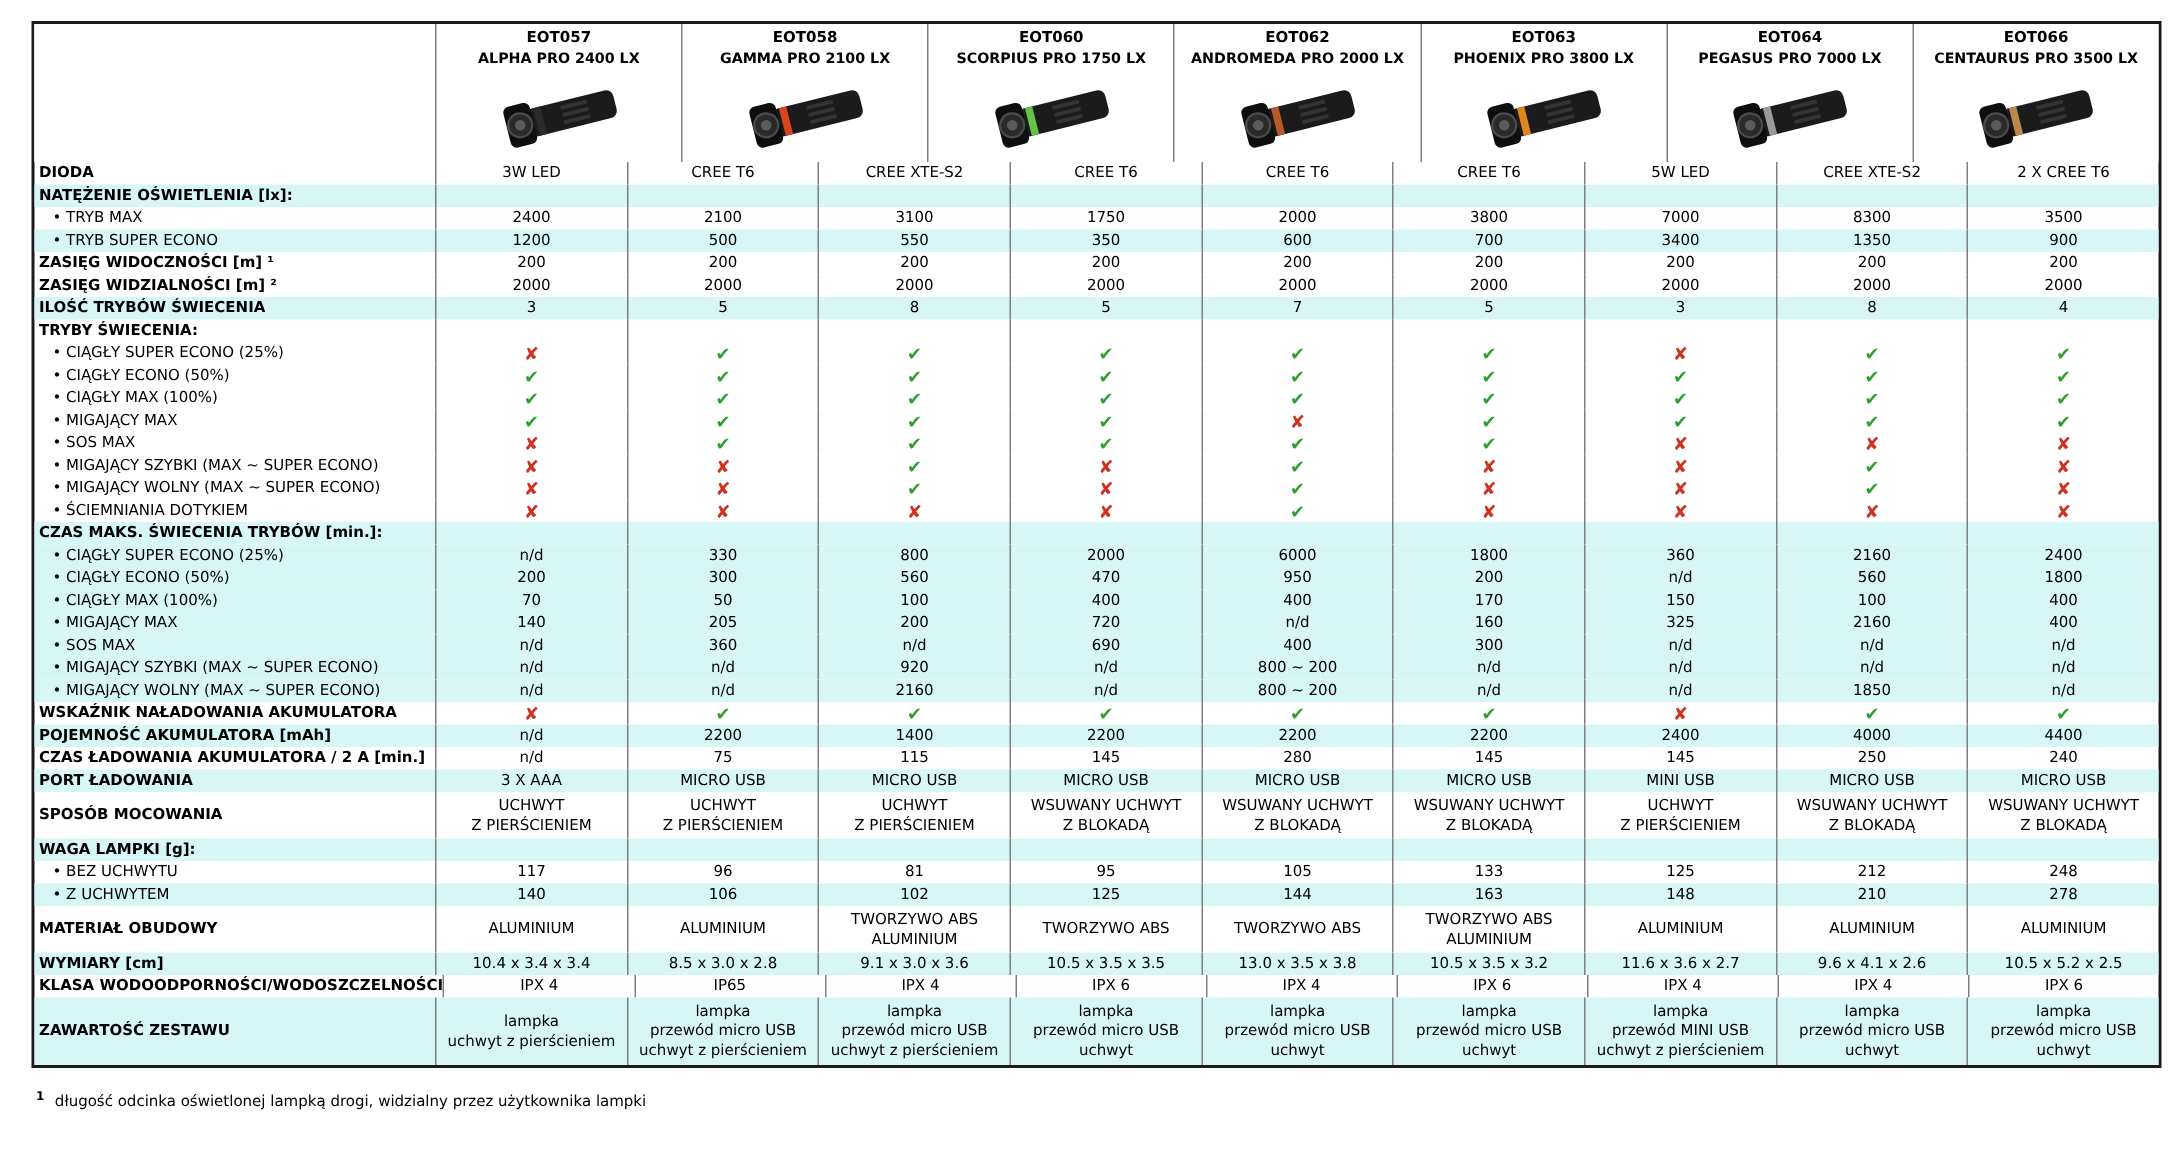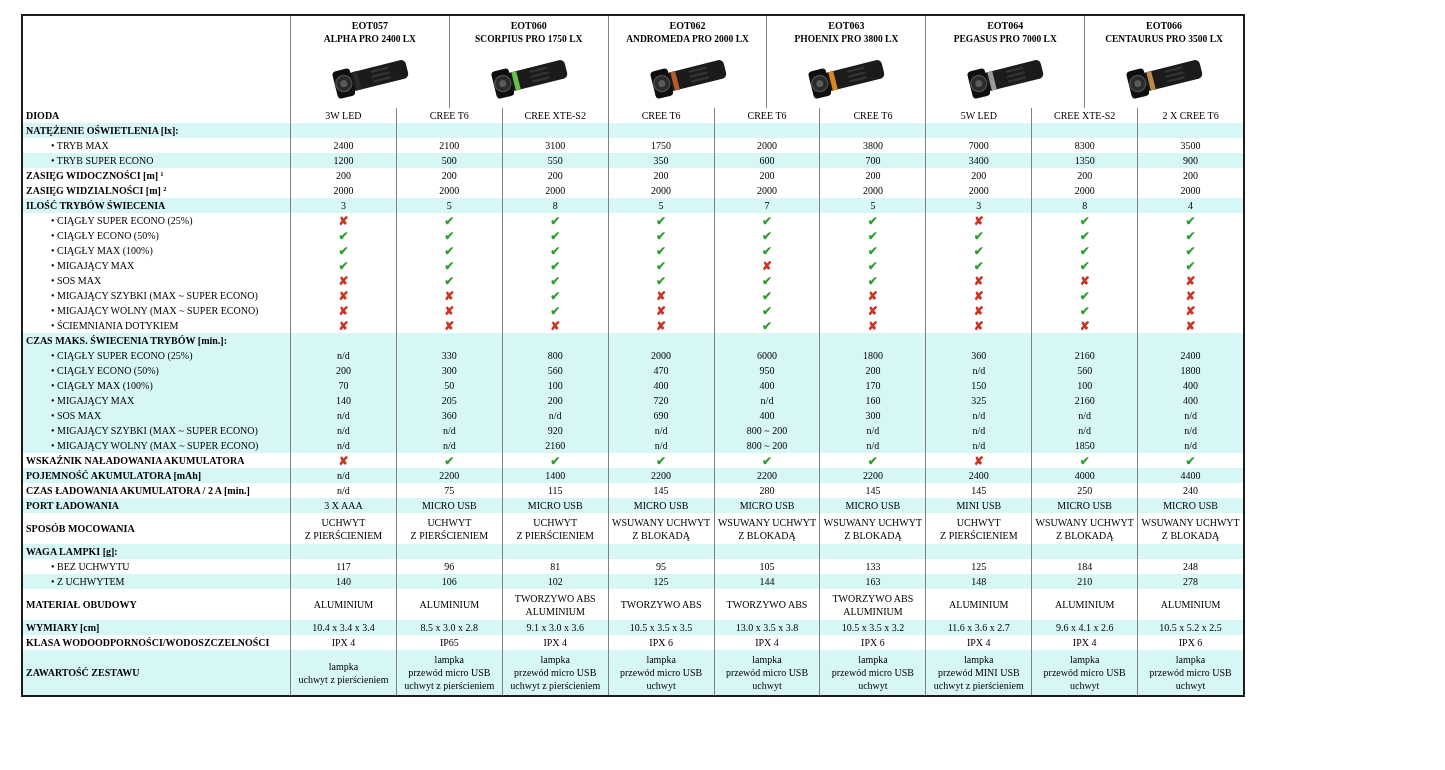--- a/index.html
+++ b/index.html
@@ -7,7 +7,7 @@
     width:1445px;height:770px;position:relative;overflow:hidden;
     font-family:"DejaVu Sans","Liberation Sans",sans-serif;color:#000;
   }
-  .wrap{position:absolute;left:21px;top:14px;width:1224px;font-family:Liberation Serif, serif;}
+  .wrap{position:absolute;left:21px;top:14px;width:1420px;}
   .cmp-table{
     border:2px solid #1c1c1c;background:#fff;
     display:flex;flex-direction:column;box-sizing:border-box;

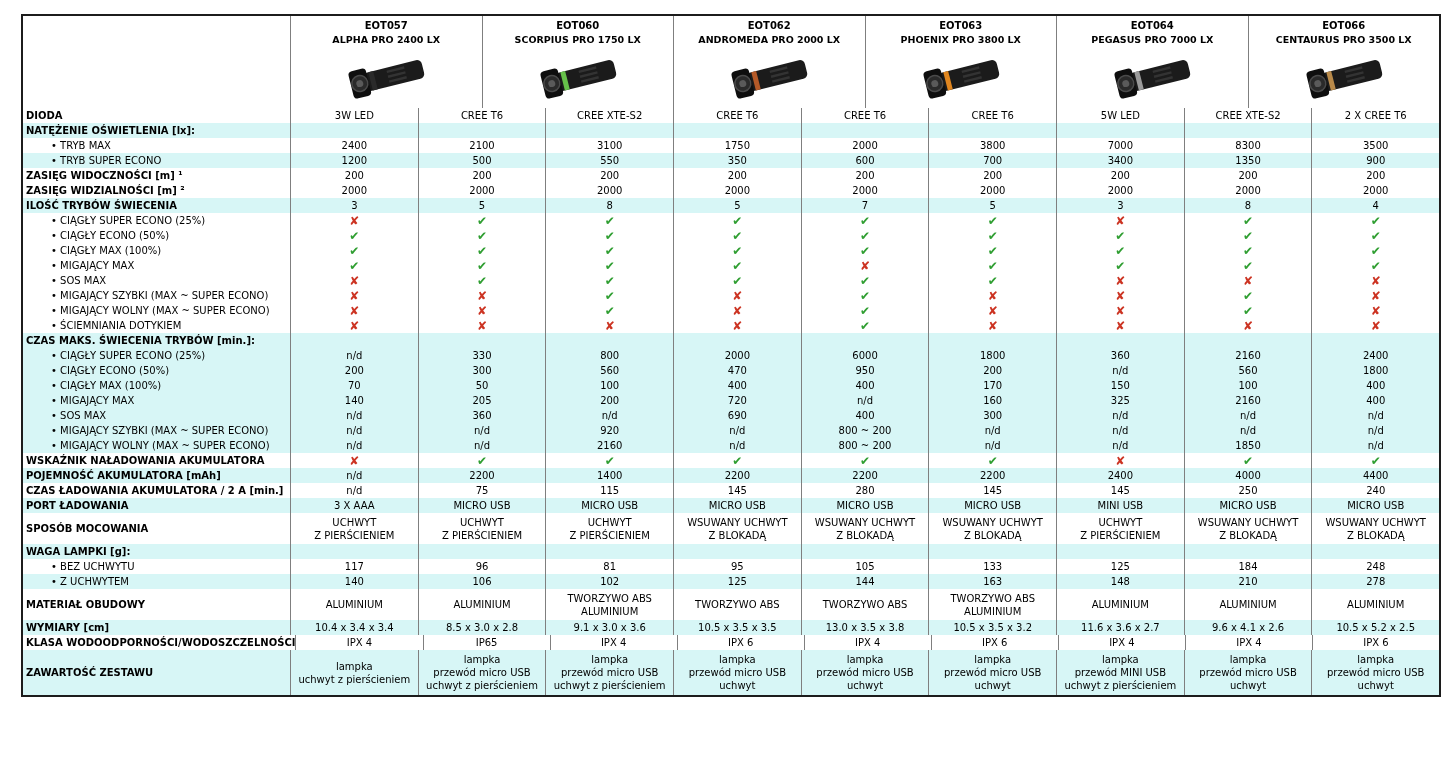--- a/index.html
+++ b/index.html
@@ -68,6 +68,24 @@
           </div>
         </div>
         <div class="cell val phead">
+          <div class="pcode">EOT058</div>
+          <div class="pname">GAMMA PRO 2100 LX</div>
+          <div class="photo">
+            <svg width="112" height="58" viewBox="0 0 112 58">
+              <g transform="rotate(-14 56 29)">
+                <rect x="34" y="20" width="60" height="19" rx="5" fill="#1b1b1b"></rect>
+                <rect x="20" y="15" width="18" height="28" rx="4" fill="#0e0e0e"></rect>
+                <circle cx="29" cy="29" r="8" fill="#2a2a2a" stroke="#4a4a4a" stroke-width="1.5"></circle>
+                <circle cx="29" cy="29" r="3.5" fill="#5a5a5a"></circle>
+                <rect x="40" y="20" width="5" height="19" fill="#d9451f"></rect>
+                <rect x="58" y="23" width="18" height="2.5" fill="#333"></rect>
+                <rect x="58" y="28" width="18" height="2.5" fill="#333"></rect>
+                <rect x="58" y="33" width="18" height="2.5" fill="#333"></rect>
+              </g>
+            </svg>
+          </div>
+        </div>
+        <div class="cell val phead">
           <div class="pcode">EOT060</div>
           <div class="pname">SCORPIUS PRO 1750 LX</div>
           <div class="photo">

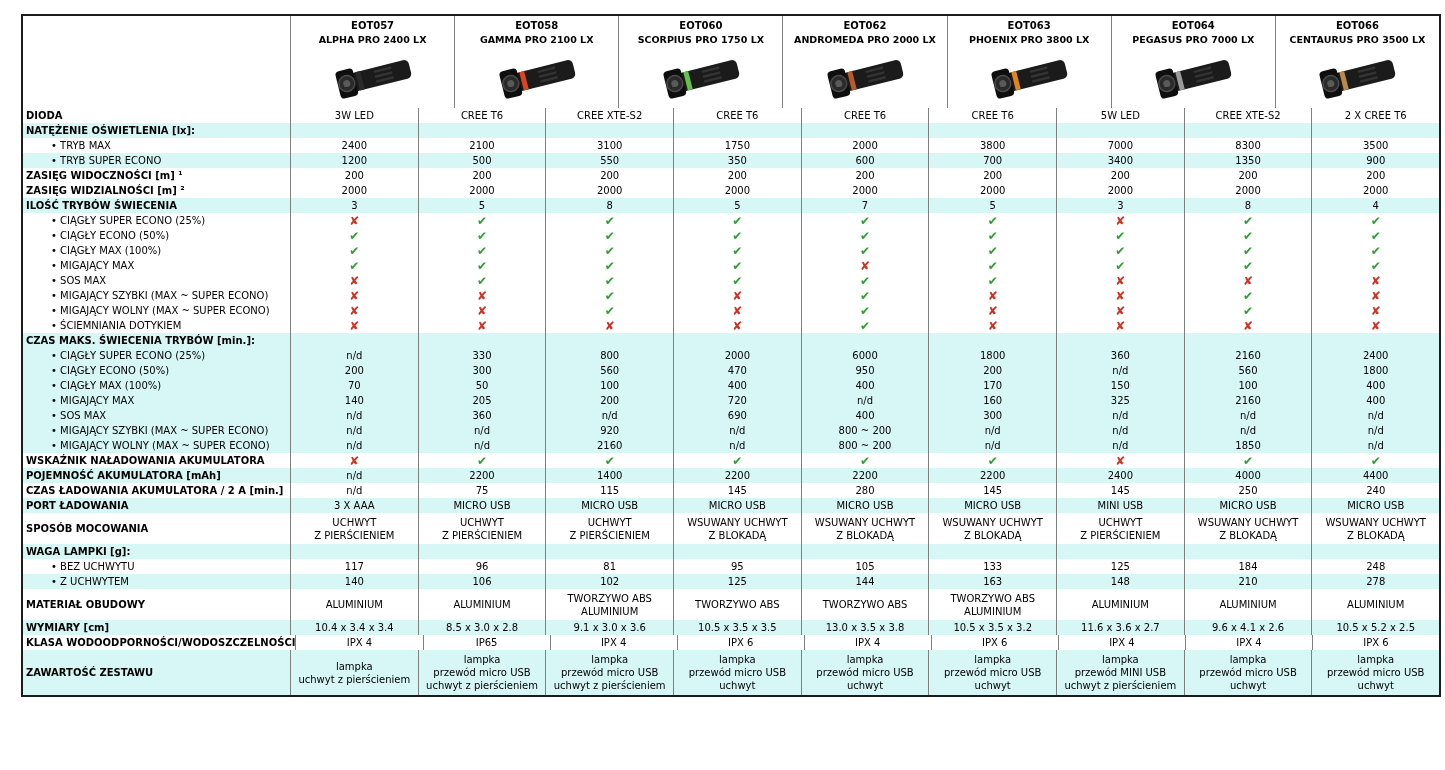--- a/index.html
+++ b/index.html
@@ -24,7 +24,7 @@
     flex:0 0 268px;display:flex;align-items:center;
     font-size:10px;font-weight:bold;padding-left:3px;white-space:nowrap;
   }
-  .cell.label.indent{padding-left:28px;font-weight:normal;text-align:right;}
+  .cell.label.indent{padding-left:12px;font-weight:normal;text-align:right;}
   .cell.val{
     flex:1 1 0;display:flex;align-items:center;justify-content:center;
     font-size:10px;text-align:center;

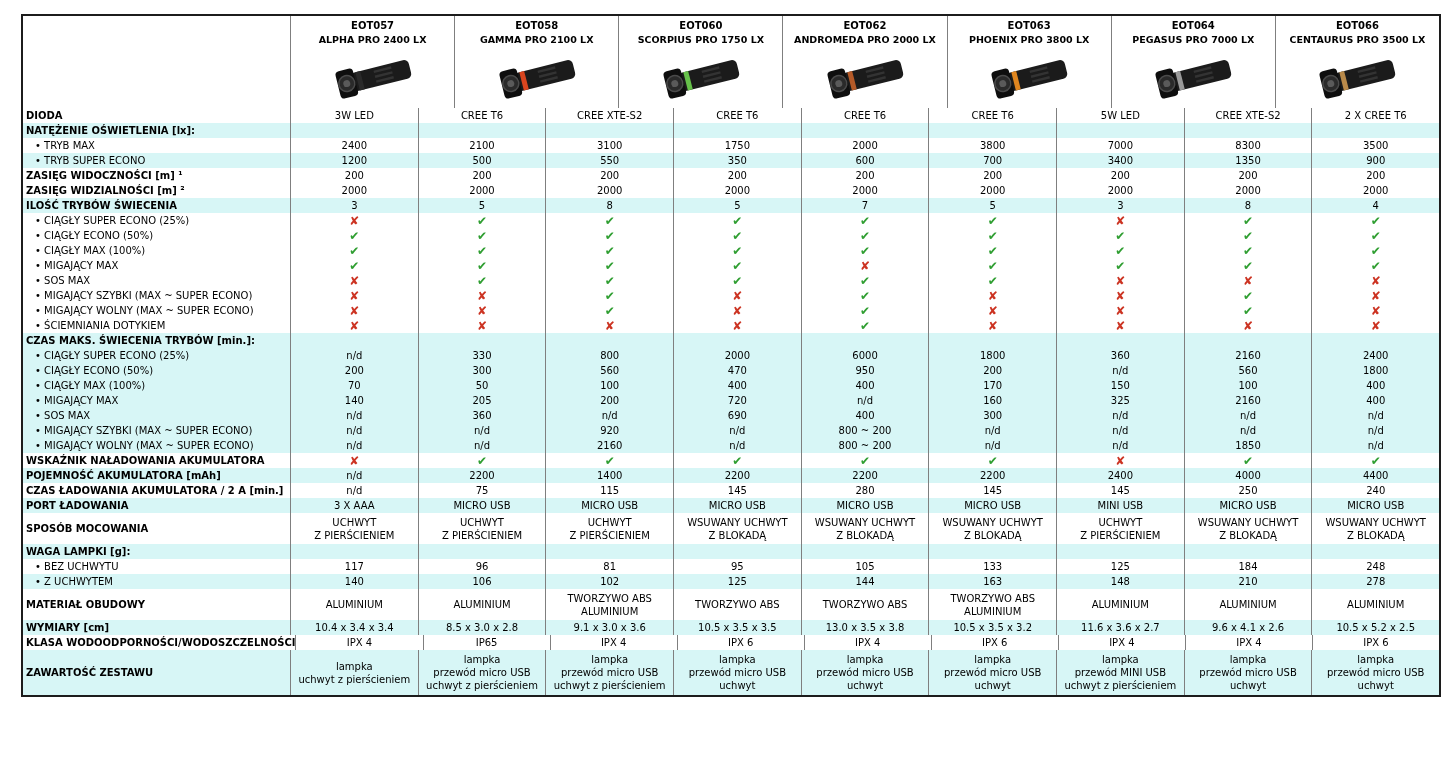--- a/index.html
+++ b/index.html
@@ -369,6 +369,18 @@
         </div>
       </div>
       <div class="trow h1">
+        <div class="cell label">TRYBY ŚWIECENIA:</div>
+        <div class="cell val"></div>
+        <div class="cell val"></div>
+        <div class="cell val"></div>
+        <div class="cell val"></div>
+        <div class="cell val"></div>
+        <div class="cell val"></div>
+        <div class="cell val"></div>
+        <div class="cell val"></div>
+        <div class="cell val"></div>
+      </div>
+      <div class="trow h1">
         <div class="cell label indent">• CIĄGŁY SUPER ECONO (25%)</div>
         <div class="cell val">
           <div class="mark no">✘</div>

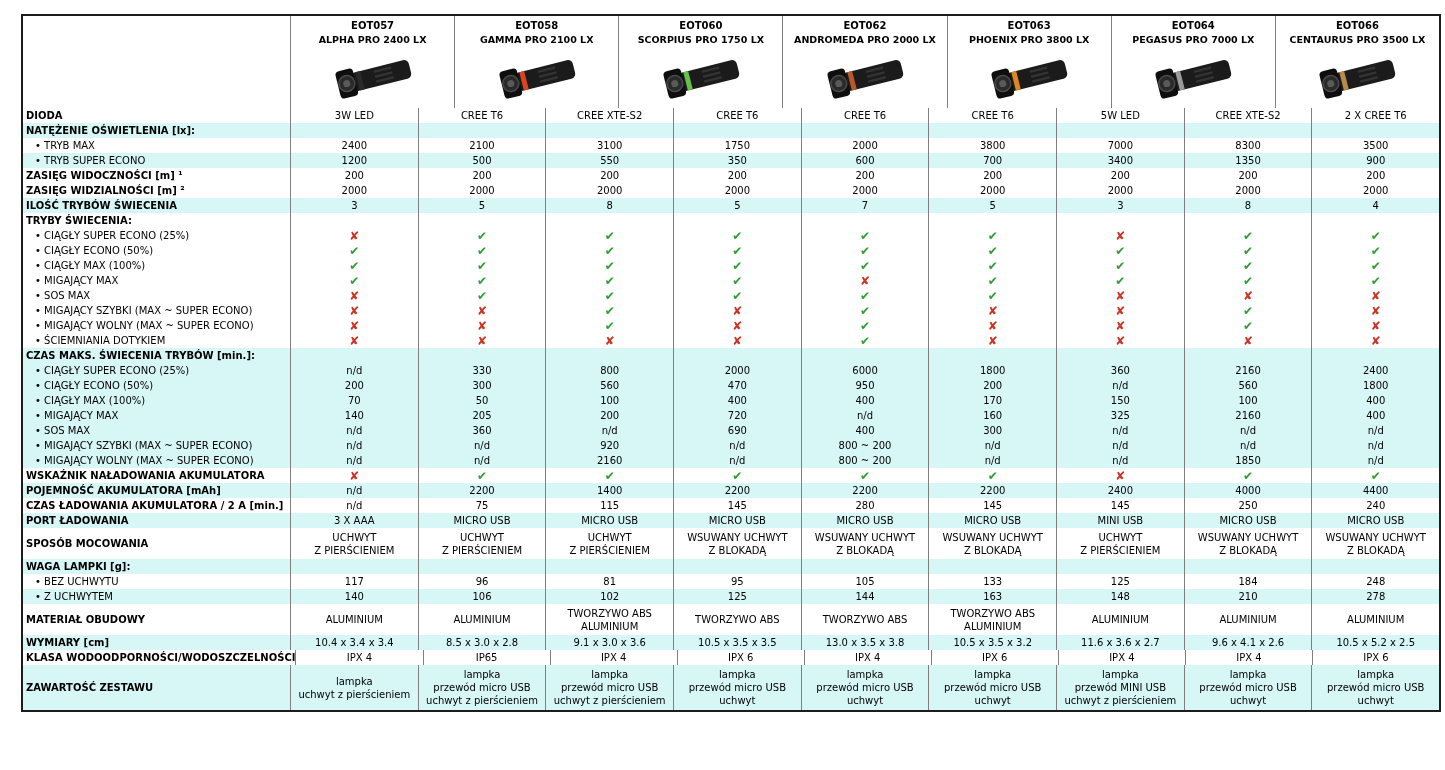--- a/index.html
+++ b/index.html
@@ -1037,7 +1037,7 @@
           <div class="vtext">125</div>
         </div>
         <div class="cell val">
-          <div class="vtext">184</div>
+          <div class="vtext">212</div>
         </div>
         <div class="cell val">
           <div class="vtext">248</div>

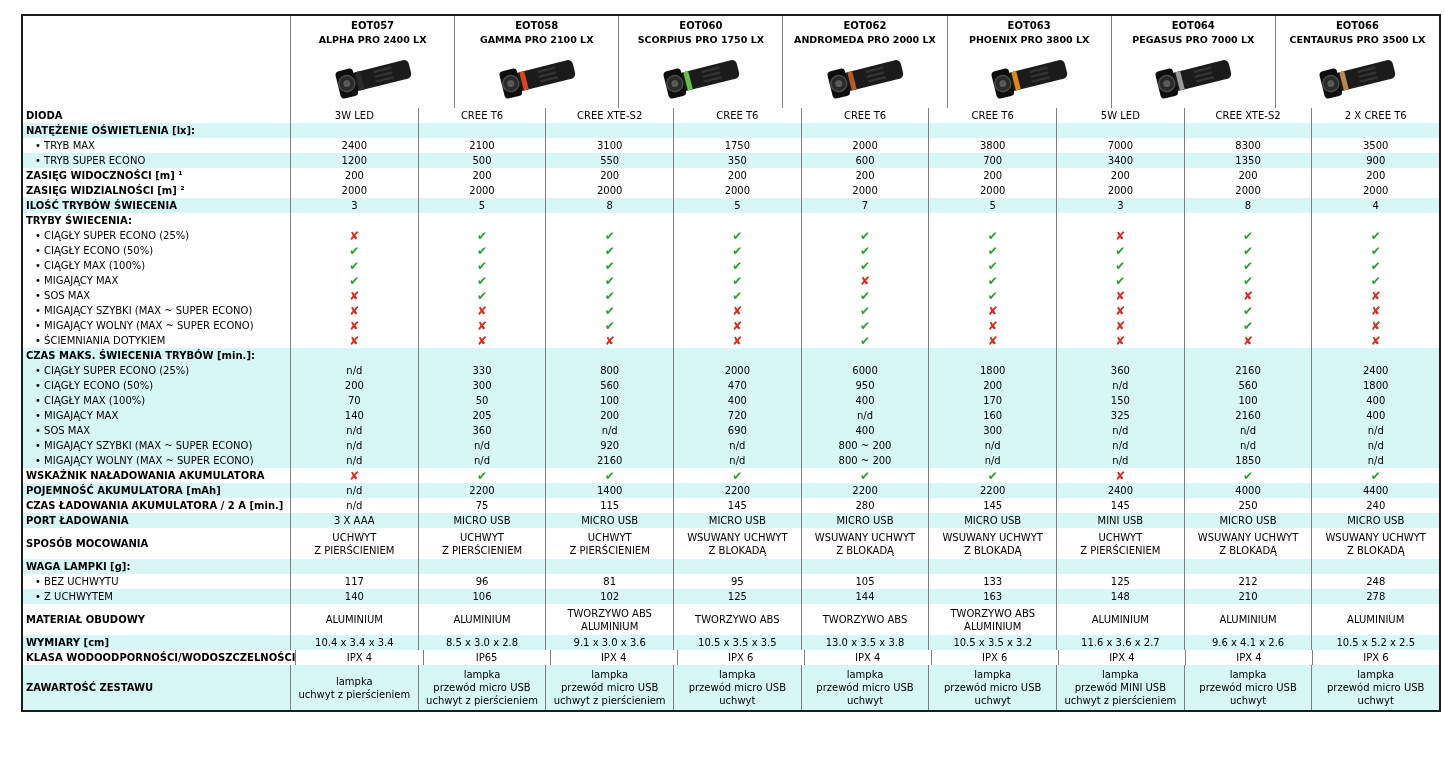--- a/index.html
+++ b/index.html
@@ -1216,6 +1216,7 @@
 </div>
 
 <div class="footnotes">
+  <div class="fn"><span class="fnsup">1</span><span>długość odcinka oświetlonej lampką drogi, widzialny przez użytkownika lampki</span></div>
 </div>
 
 </body></html>

